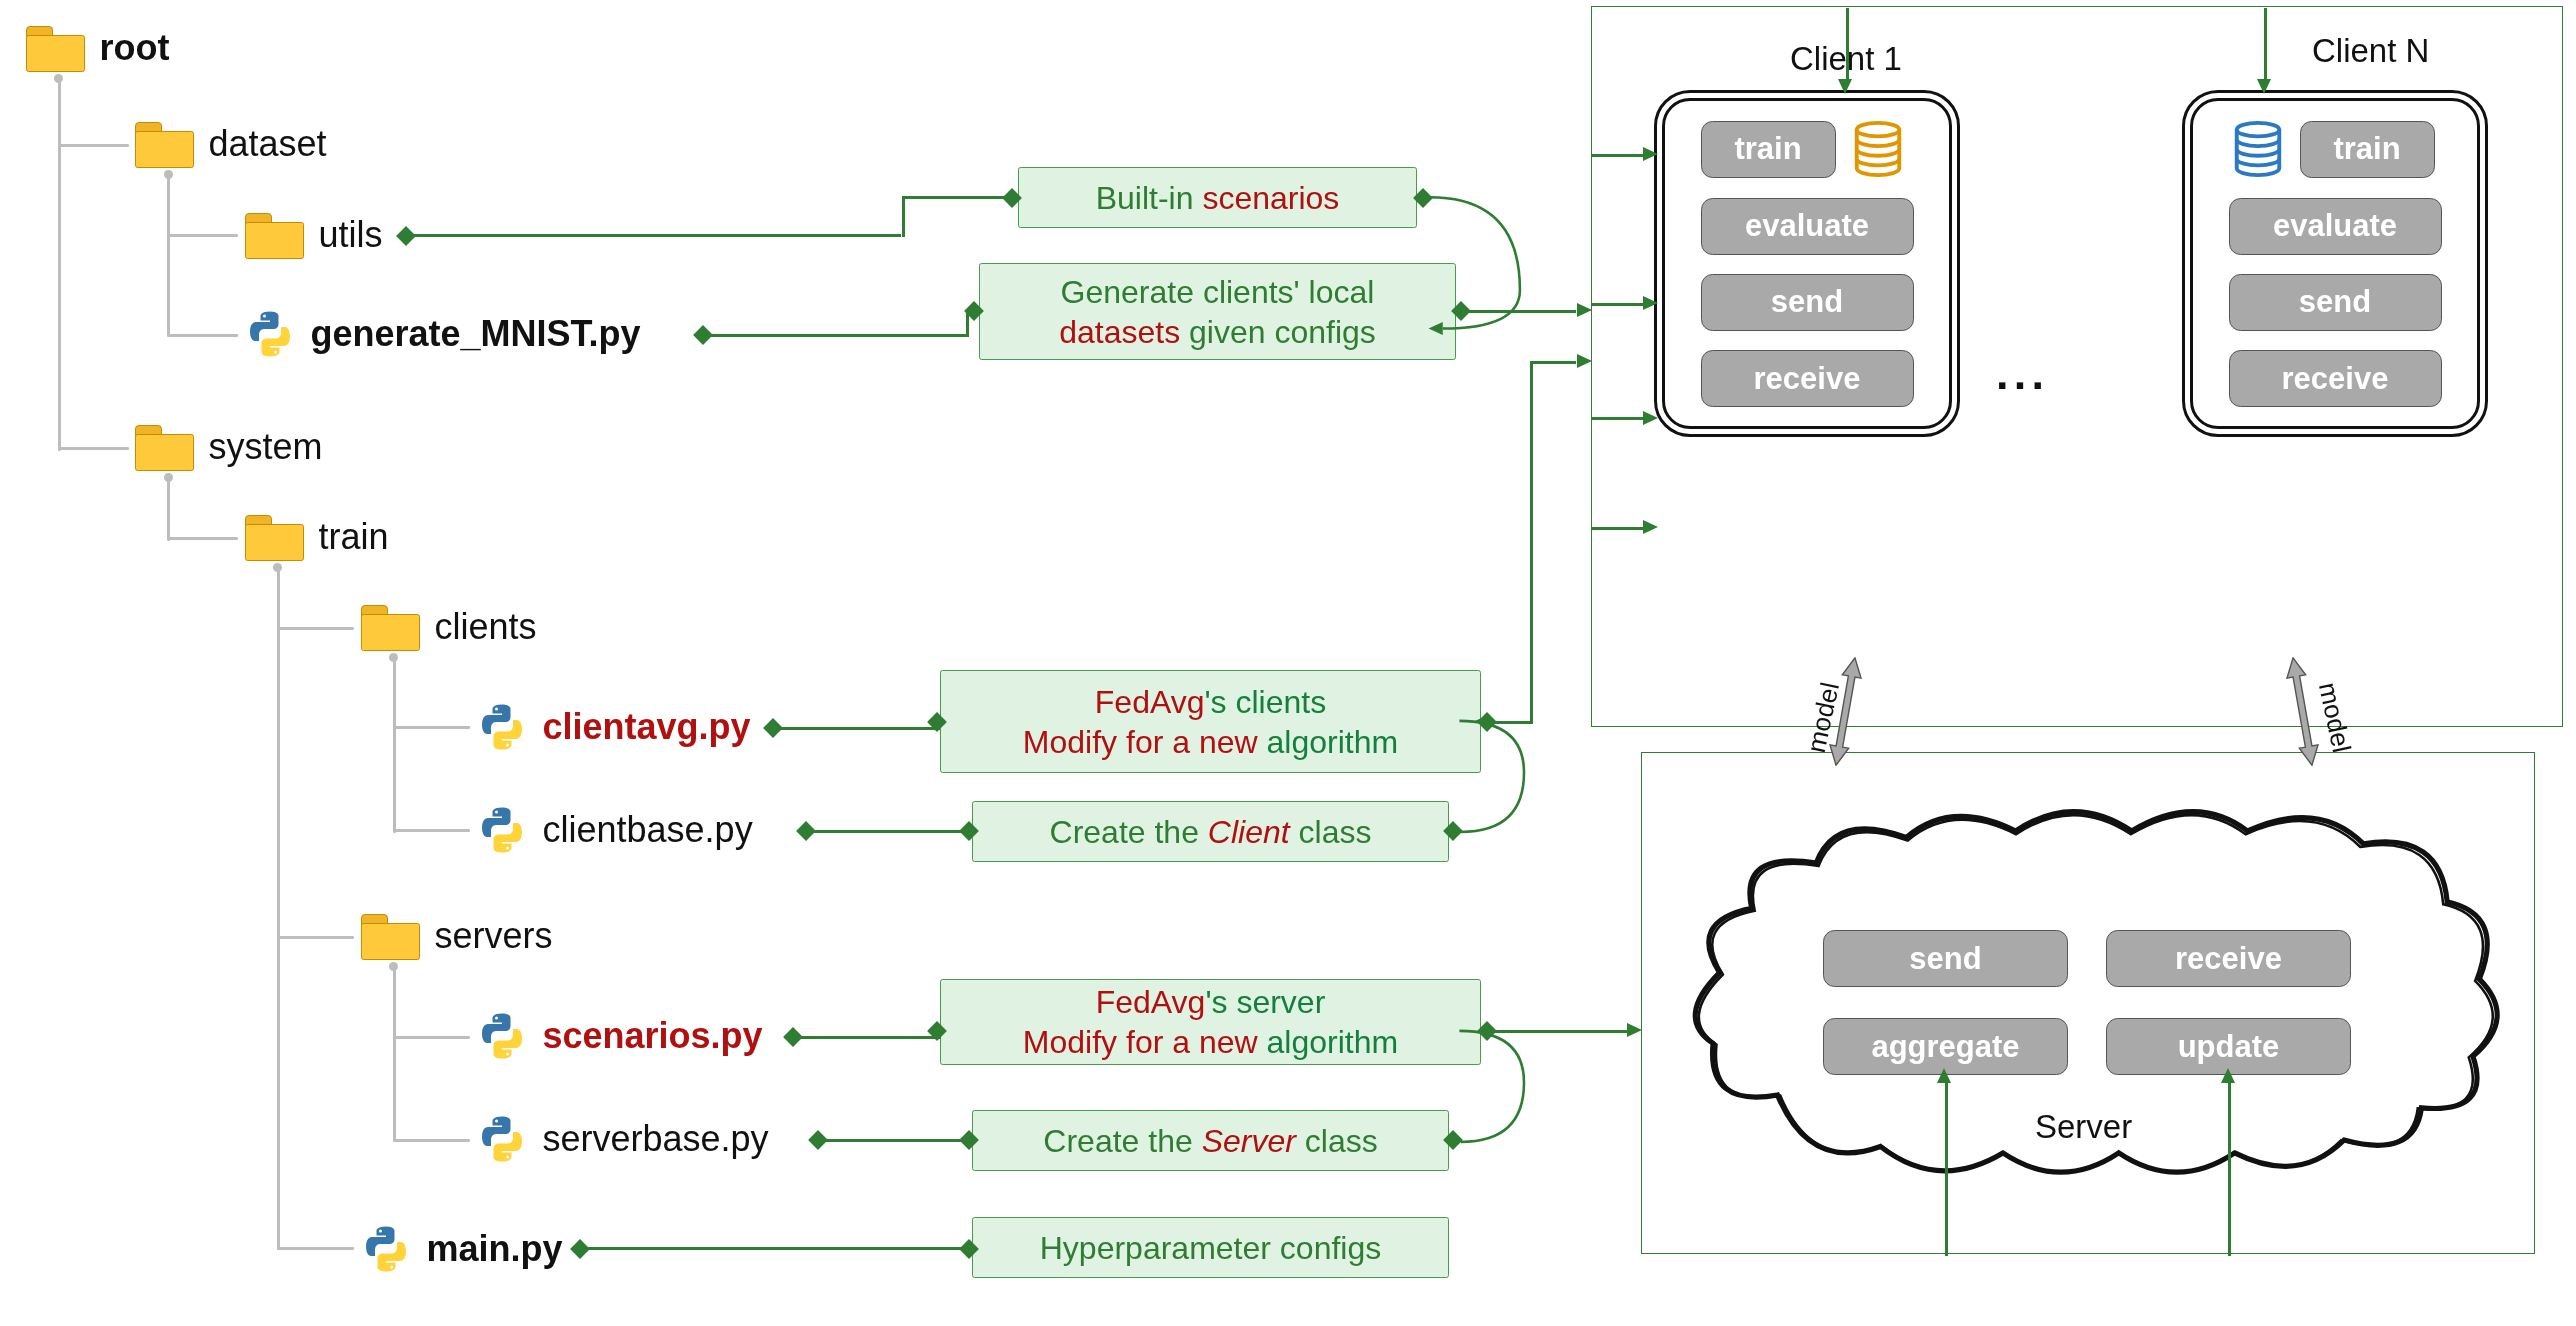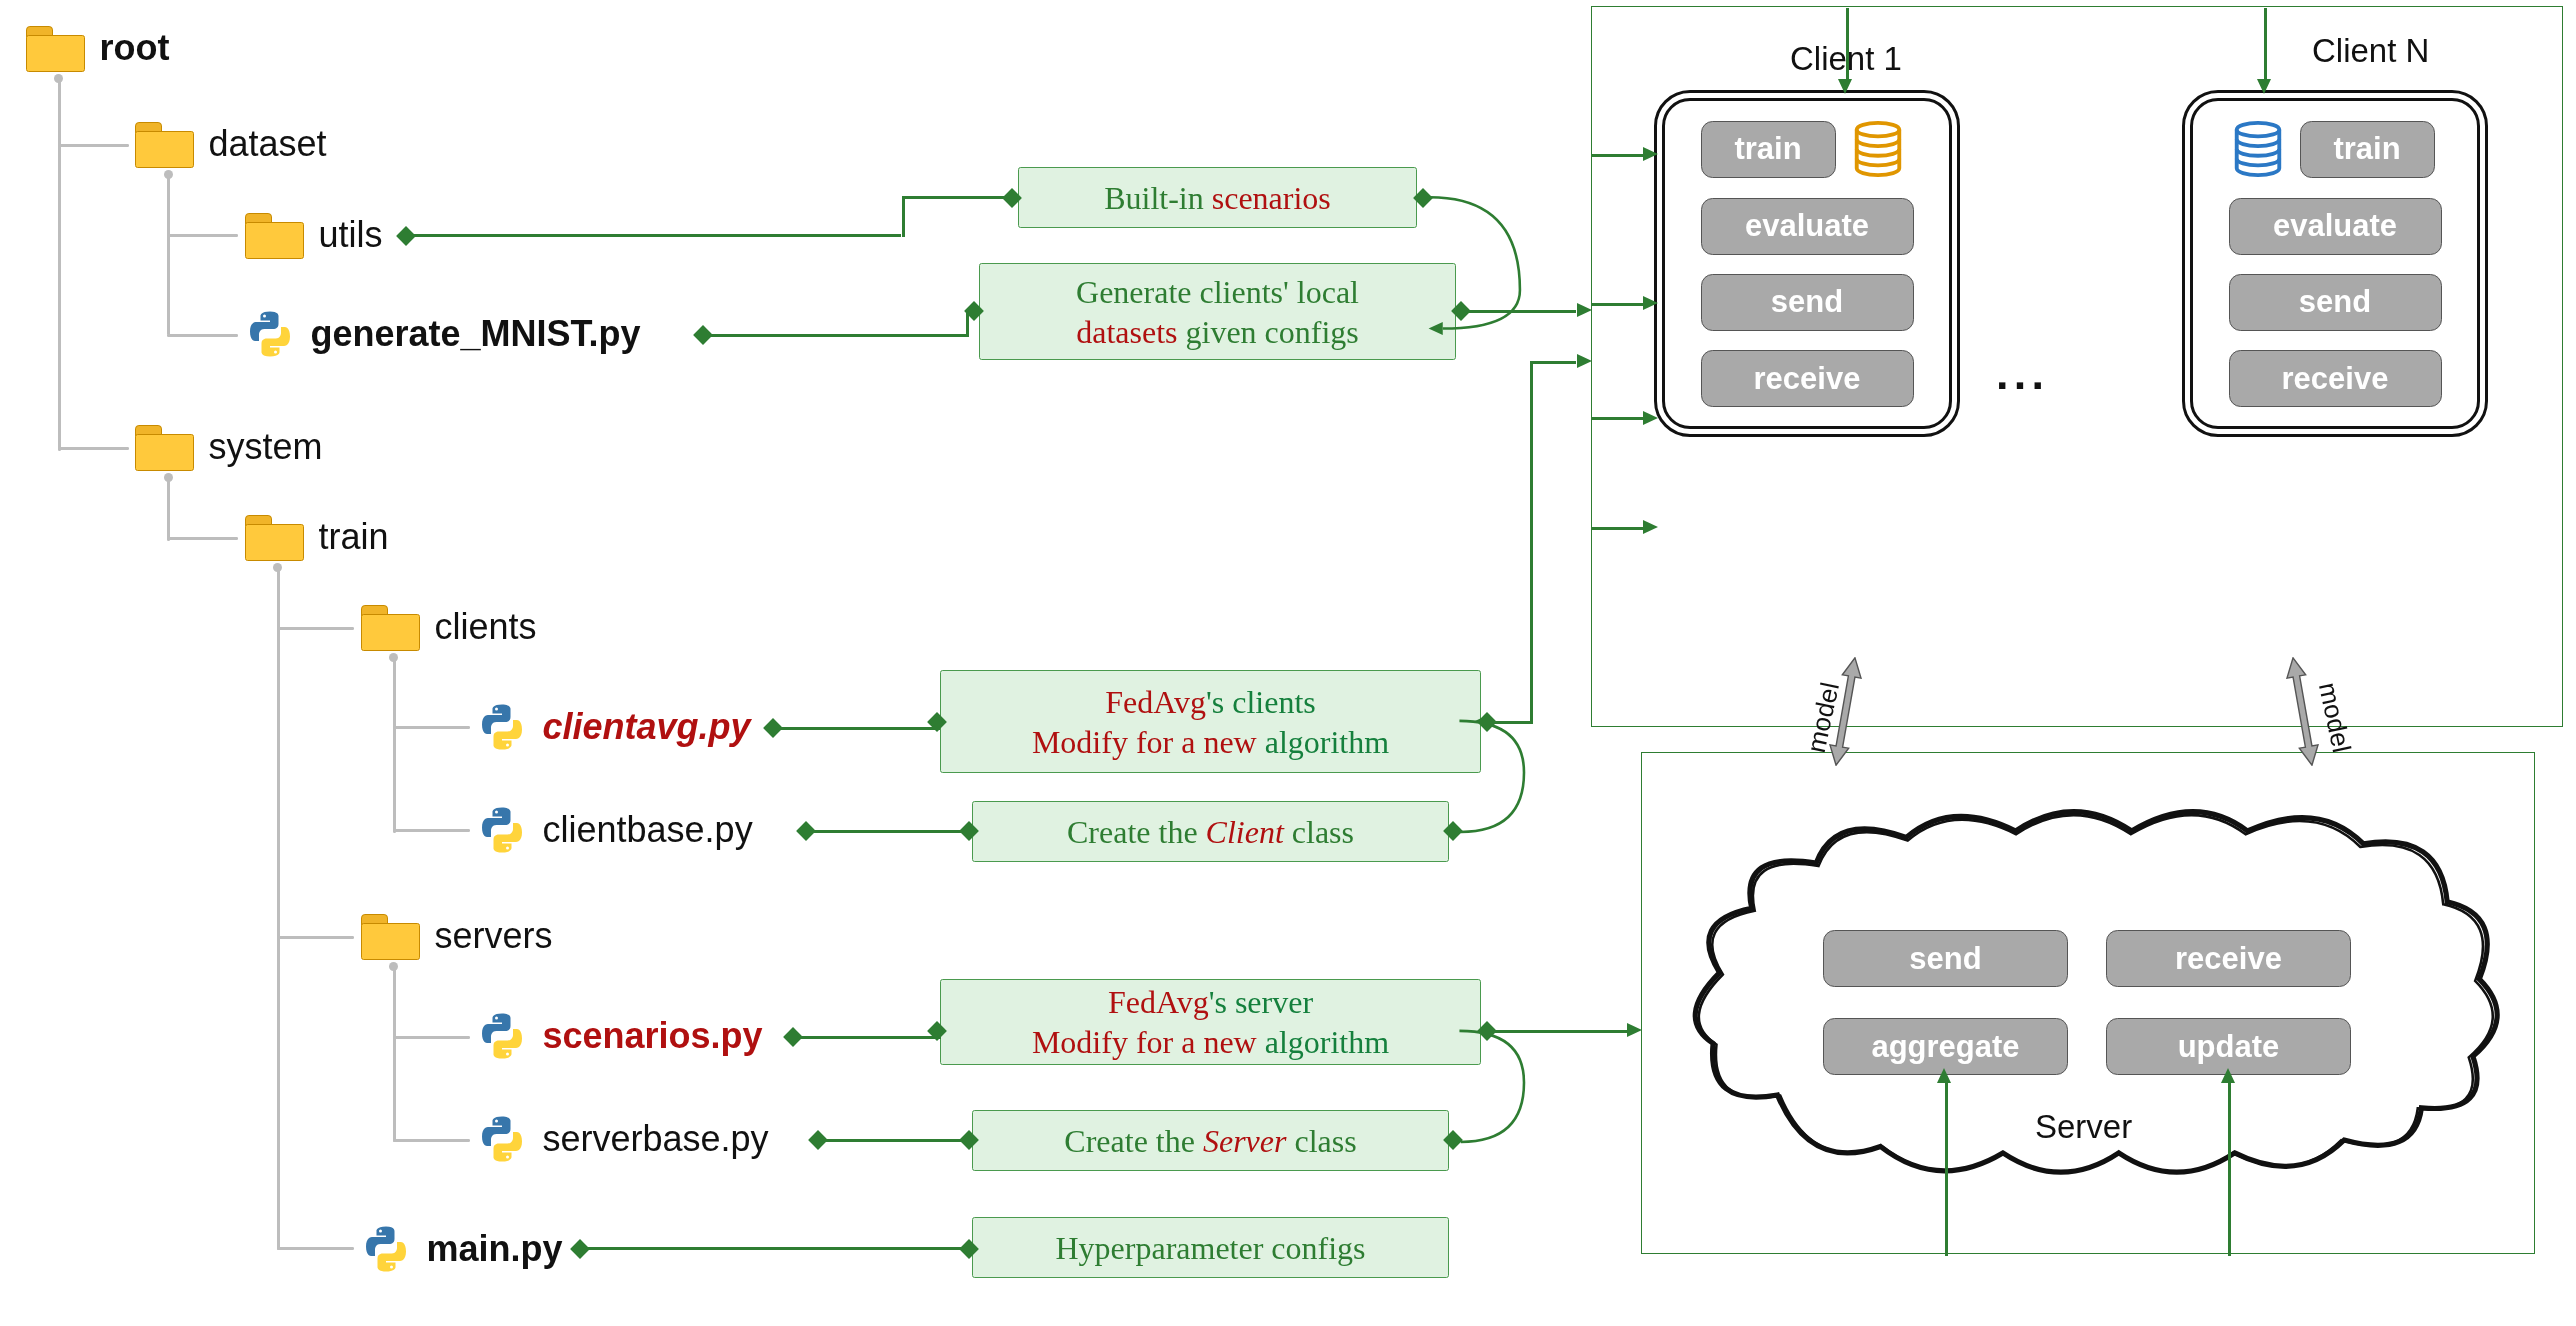--- a/index.html
+++ b/index.html
@@ -65,7 +65,6 @@
     font-size: 32px; line-height: 1.25;
     text-align: center;
     color: #2e7d32;
-    font-family: Liberation Serif, serif;
   }
   .descbox .red { color: #b01010; }
   .descbox .black { color: #15803d; }

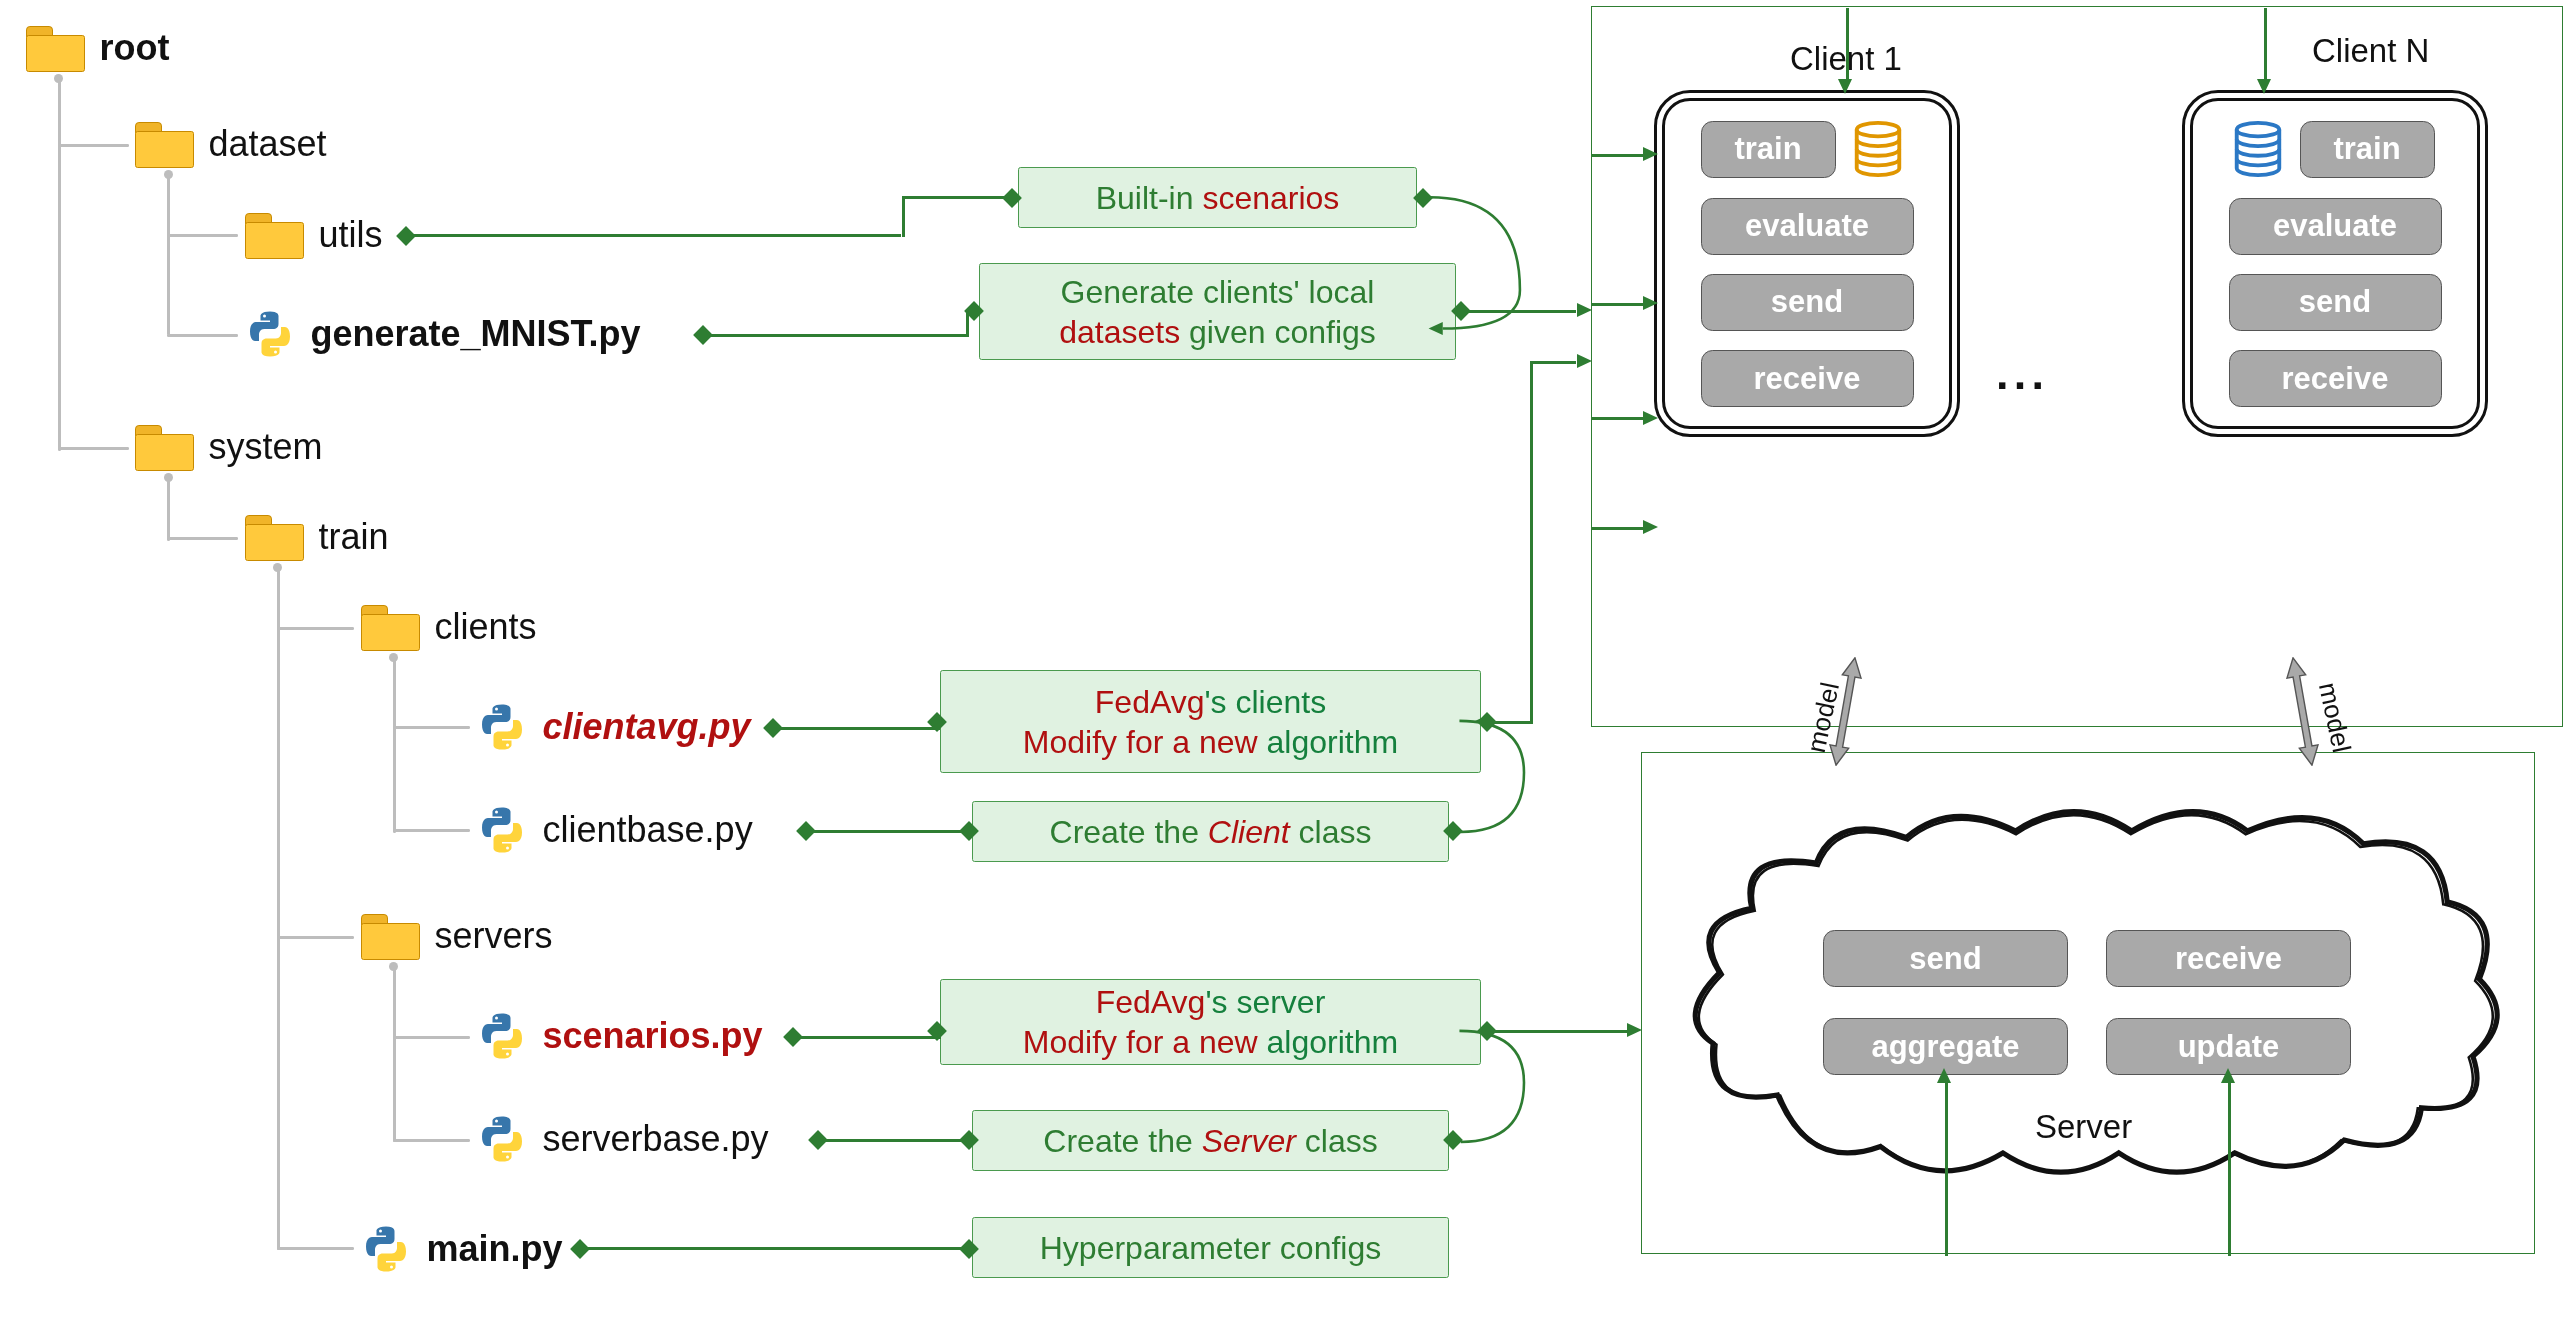--- a/index.html
+++ b/index.html
@@ -169,7 +169,7 @@
     <span class="nodelabel">clients</span>
   </div>
 
-  <div class="node" style="left:477px; top:702px;font-style:italic;">
+  <div class="node" style="left:477px; top:702px;">
     <span class="pyicon">
       <svg viewBox="0 0 100 100">
           <path fill="#3776ab" d="M50 5c-20 0-19 9-19 9v9h19v3H23s-13-1-13 19 11 19 11 19h7V51s0-11 11-11h18s10 0 10-10V15S69 5 50 5zm-11 6a3 3 0 110 6 3 3 0 010-6z"></path>

